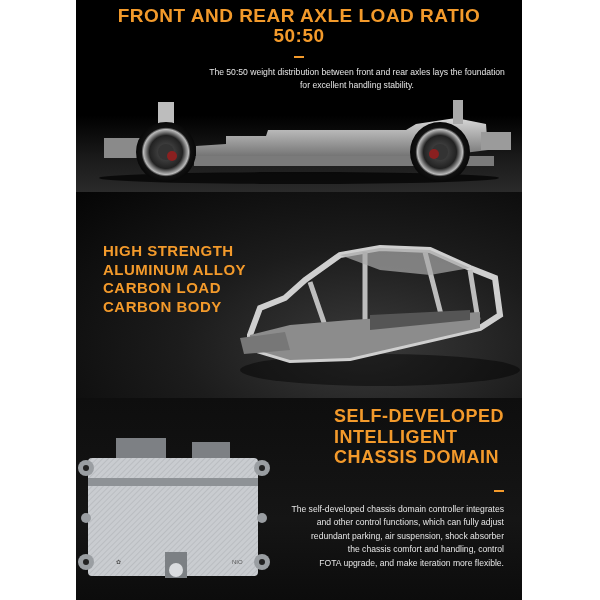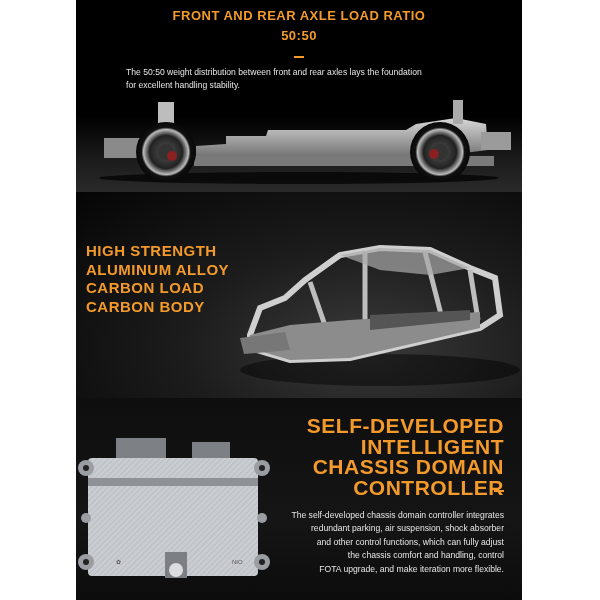--- a/index.html
+++ b/index.html
@@ -10,7 +10,7 @@
   .s2 { top:192px; height:206px; background:radial-gradient(ellipse at 65% 75%, #3a3a3a 0%, #1c1c1c 45%, #050505 100%); }
   .s3 { top:398px; height:202px; background:linear-gradient(#0e0e0e, #151515 60%, #0c0c0c); }
   .orange { color:#f39a2b; font-weight:900; letter-spacing:0.5px; }
-  .s1 .title { position:absolute; top:6px; left:0; width:446px; text-align:center; font-size:13px; line-height:20px; }
+  .s1 .title { position:absolute; top:6px; left:0; width:446px; text-align:center; font-size:19px; line-height:20px; }
   .dash { display:inline-block; width:10px; height:2px; background:#f39a2b; }
   .s1 .dash { position:absolute; top:56px; left:218px; }
   .s1 .desc { position:absolute; top:66px; left:8px; width:446px; text-align:left; color:#e6e6e6; font-size:8.6px; line-height:13px;padding-left:42px; }

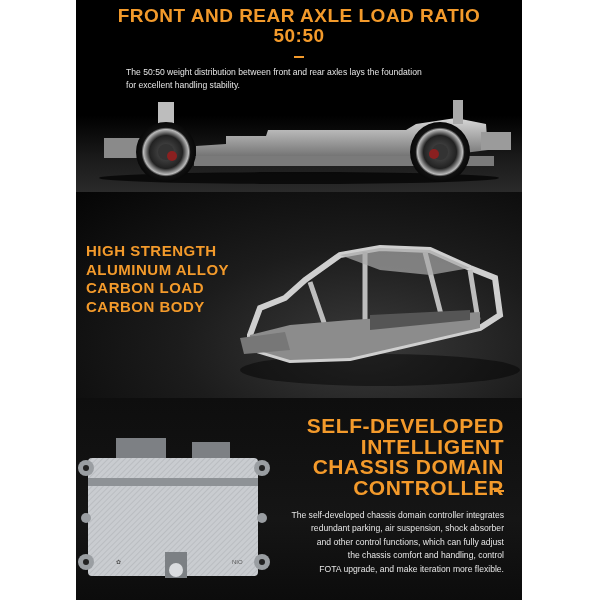--- a/index.html
+++ b/index.html
@@ -13,7 +13,7 @@
   .s1 .title { position:absolute; top:6px; left:0; width:446px; text-align:center; font-size:19px; line-height:20px; }
   .dash { display:inline-block; width:10px; height:2px; background:#f39a2b; }
   .s1 .dash { position:absolute; top:56px; left:218px; }
-  .s1 .desc { position:absolute; top:66px; left:8px; width:446px; text-align:left; color:#e6e6e6; font-size:8.6px; line-height:13px;padding-left:42px; }
+  .s1 .desc { position:absolute; top:66px; left:16px; width:446px; text-align:center; color:#e6e6e6; font-size:8.6px; line-height:13px;padding-left:42px; }
   .chassis { position:absolute; top:96px; left:0; width:446px; height:96px; }
   .s2 .title { position:absolute; top:50px; left:10px; font-size:15px; line-height:18.5px; }
   .body-shell { position:absolute; top:28px; left:154px; width:290px; height:170px; }

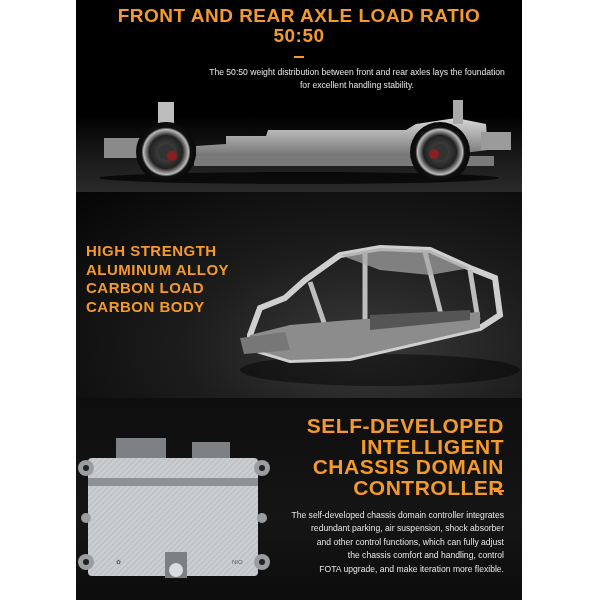--- a/index.html
+++ b/index.html
@@ -15,7 +15,7 @@
   .s1 .dash { position:absolute; top:56px; left:218px; }
   .s1 .desc { position:absolute; top:66px; left:16px; width:446px; text-align:center; color:#e6e6e6; font-size:8.6px; line-height:13px;padding-left:42px; }
   .chassis { position:absolute; top:96px; left:0; width:446px; height:96px; }
-  .s2 .title { position:absolute; top:50px; left:10px; font-size:15px; line-height:18.5px; }
+  .s2 .title { position:absolute; top:50px; left:27px; font-size:15px; line-height:18.5px; }
   .body-shell { position:absolute; top:28px; left:154px; width:290px; height:170px; }
   .s3 .title { position:absolute; top:18px; right:18px; text-align:right; font-size:21px; line-height:20.5px; }
   .s3 .dash { position:absolute; top:92px; right:18px; }

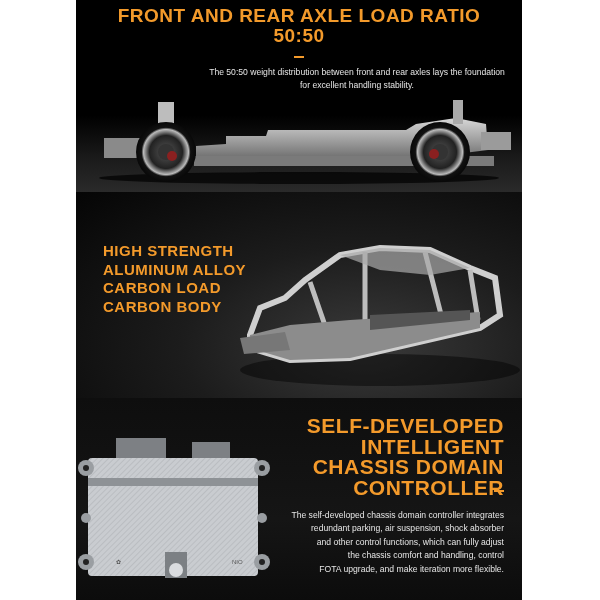--- a/index.html
+++ b/index.html
@@ -17,7 +17,7 @@
   .chassis { position:absolute; top:96px; left:0; width:446px; height:96px; }
   .s2 .title { position:absolute; top:50px; left:27px; font-size:15px; line-height:18.5px; }
   .body-shell { position:absolute; top:28px; left:154px; width:290px; height:170px; }
-  .s3 .title { position:absolute; top:18px; right:18px; text-align:right; font-size:21px; line-height:20.5px; }
+  .s3 .title { position:absolute; top:8px; right:18px; text-align:left; font-size:18px; line-height:20.5px; }
   .s3 .dash { position:absolute; top:92px; right:18px; }
   .s3 .desc { position:absolute; top:111px; right:18px; width:270px; text-align:right; color:#e6e6e6; font-size:8.6px; line-height:13.4px; }
   .ecu { position:absolute; top:34px; left:-4px; width:210px; height:160px; }

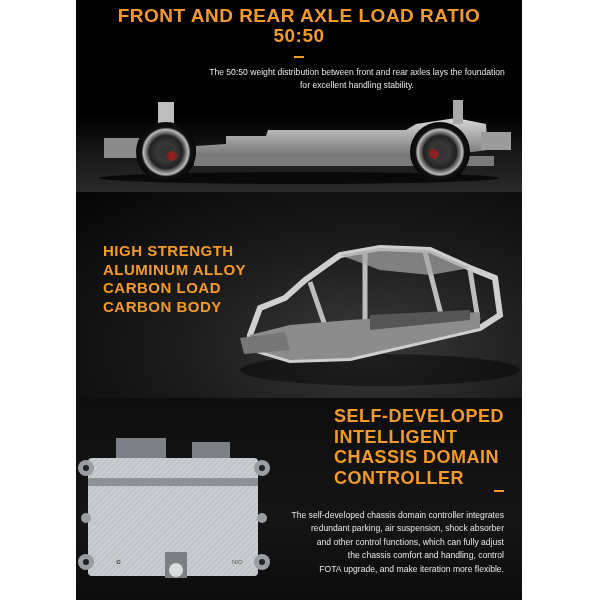--- a/index.html
+++ b/index.html
@@ -117,7 +117,6 @@
       <div>SELF-DEVELOPED</div>
       <div>INTELLIGENT</div>
       <div>CHASSIS DOMAIN</div>
-      <div>CONTROLLER</div>
     </div>
     <span class="dash"></span>
     <div class="desc">

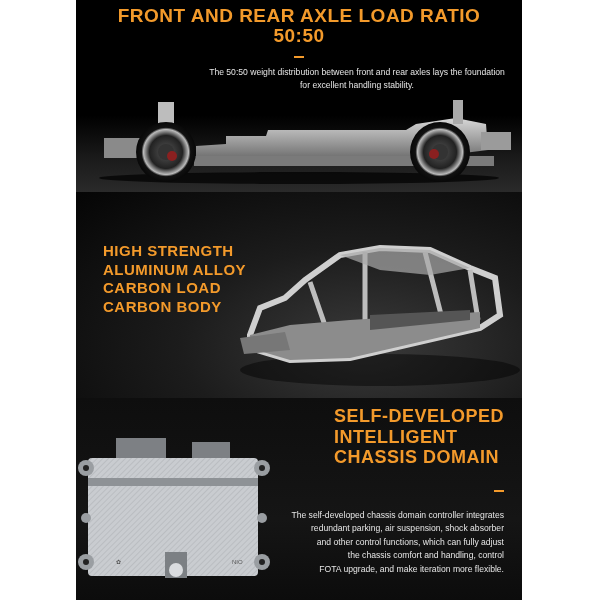--- a/index.html
+++ b/index.html
@@ -19,7 +19,7 @@
   .body-shell { position:absolute; top:28px; left:154px; width:290px; height:170px; }
   .s3 .title { position:absolute; top:8px; right:18px; text-align:left; font-size:18px; line-height:20.5px; }
   .s3 .dash { position:absolute; top:92px; right:18px; }
-  .s3 .desc { position:absolute; top:111px; right:18px; width:270px; text-align:right; color:#e6e6e6; font-size:8.6px; line-height:13.4px; }
+  .s3 .desc { position:absolute; top:105px; right:18px; width:270px; text-align:right; color:#e6e6e6; font-size:8.6px; line-height:13.4px; }
   .ecu { position:absolute; top:34px; left:-4px; width:210px; height:160px; }
 </style>
 </head>

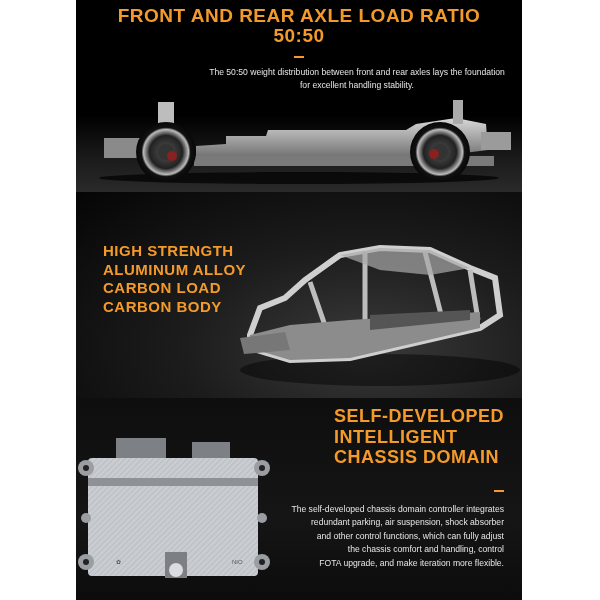--- a/index.html
+++ b/index.html
@@ -121,8 +121,8 @@
     <span class="dash"></span>
     <div class="desc">
       <div>The self-developed chassis domain controller integrates</div>
+      <div>and other control functions, which can fully adjust</div>
       <div>redundant parking, air suspension, shock absorber</div>
-      <div>and other control functions, which can fully adjust</div>
       <div>the chassis comfort and handling, control</div>
       <div>FOTA upgrade, and make iteration more flexible.</div>
     </div>

